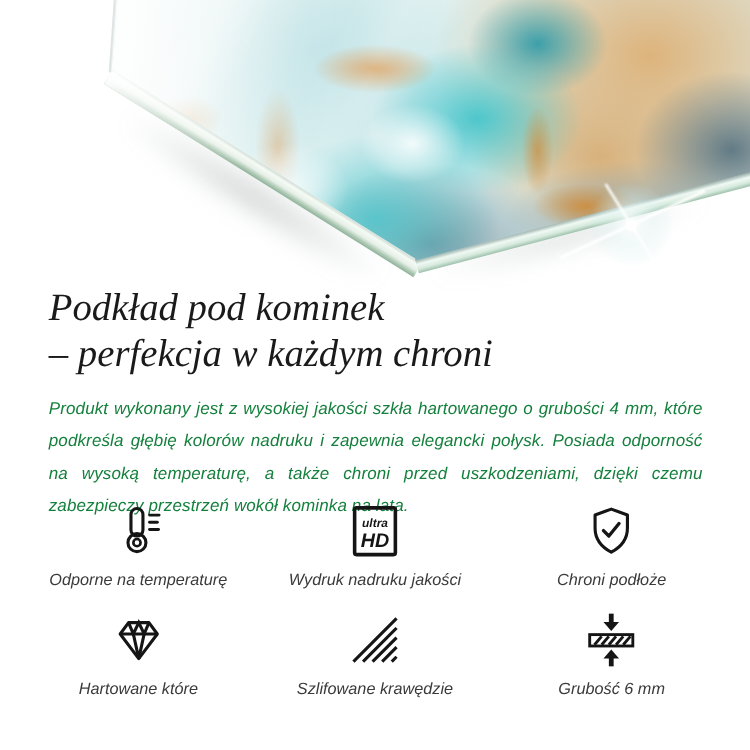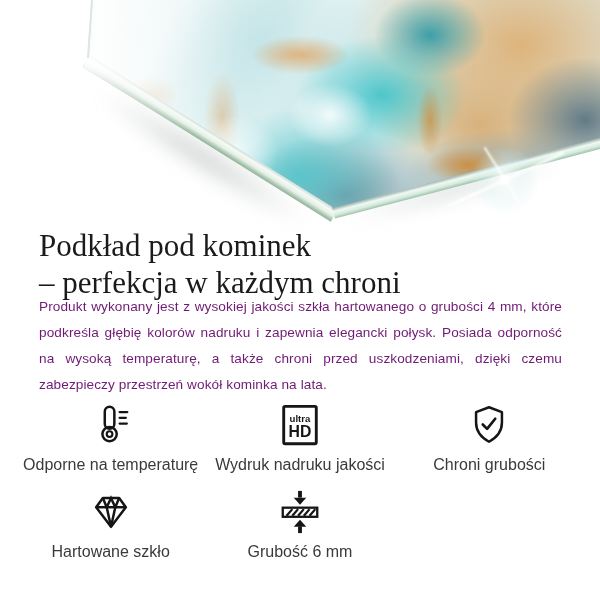--- a/index.html
+++ b/index.html
@@ -5,7 +5,7 @@
   html,body{margin:0;padding:0;background:#fff;}
   #screen{
     position:relative;width:600px;height:600px;background:#fff;
-    overflow:hidden;font-family:"Liberation Sans",sans-serif;
+    overflow:hidden;font-family:"Liberation Sans",sans-serif;font-style:italic;
   }
   
   .panel-shadow{position:absolute;z-index:0;filter:blur(8px);}

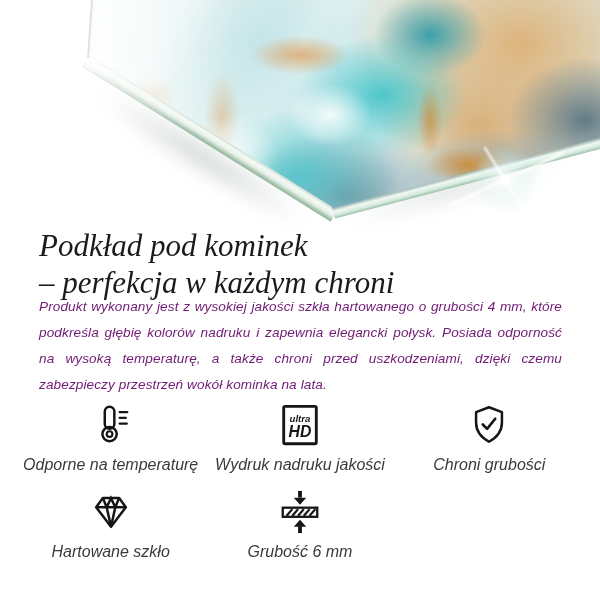--- a/index.html
+++ b/index.html
@@ -60,8 +60,8 @@
   .heading{position:absolute;left:39px;top:227px;z-index:6;
     font-family:"Liberation Serif",serif;font-size:31px;line-height:37px;
     font-weight:400;color:#1a1a1a;}
-  .desc{position:absolute;left:39px;top:294px;width:523px;z-index:6;
-    font-size:13.6px;line-height:26px;color:#701a75;text-align:justify;letter-spacing:0.1px;}
+  .desc{position:absolute;left:39px;top:314px;width:523px;z-index:6;
+    font-size:13.6px;line-height:26px;color:#15803d;text-align:justify;letter-spacing:0.1px;}
   
   .features{position:absolute;left:16px;top:402px;width:568px;z-index:6;
     display:grid;grid-template-columns:repeat(3,1fr);grid-auto-rows:87px;}

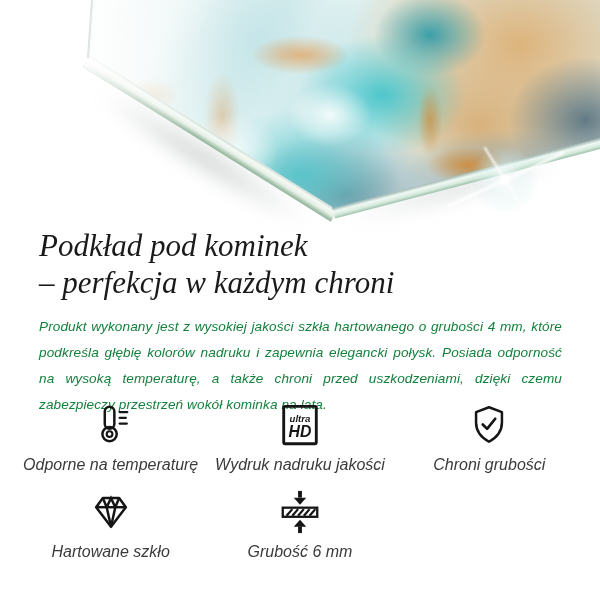--- a/index.html
+++ b/index.html
@@ -67,7 +67,7 @@
     display:grid;grid-template-columns:repeat(3,1fr);grid-auto-rows:87px;}
   .feature{display:flex;flex-direction:column;align-items:center;}
   .feature .icon-box{height:46px;display:flex;justify-content:center;}
-  .feature .label{margin-top:8px;font-size:16px;color:#3a3a3a;white-space:nowrap;}
+  .feature .label{margin-top:8px;font-size:13px;color:#3a3a3a;white-space:nowrap;}
   .ico{stroke:#151515;fill:none;stroke-width:2.6;}
   .ico text{stroke:none;fill:#151515;font-family:"Liberation Sans",sans-serif;font-weight:bold;}
 </style>

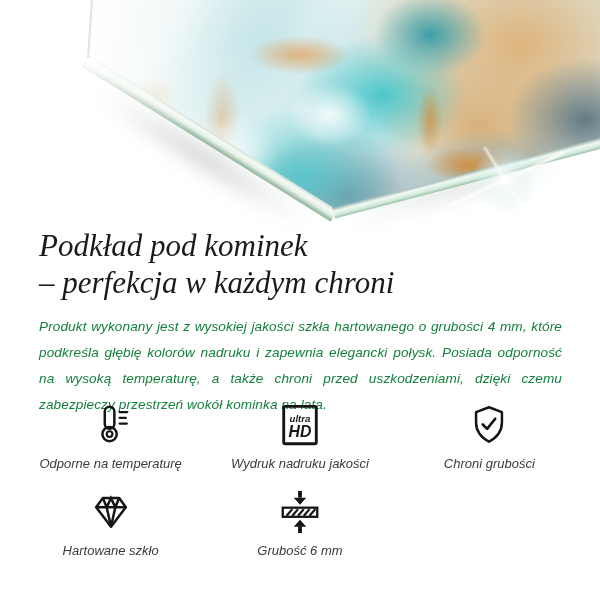--- a/index.html
+++ b/index.html
@@ -145,7 +145,7 @@
           <polyline points="17.5,23.5 22,28 30.5,17.5" stroke-width="2.8" stroke-linecap="round" stroke-linejoin="round"></polyline>
         </svg>
       </div>
-      <div class="label">Chroni grubości</div>
+      <div class="label">Chroni podłoże</div>
     </div>
 
     <div class="feature">

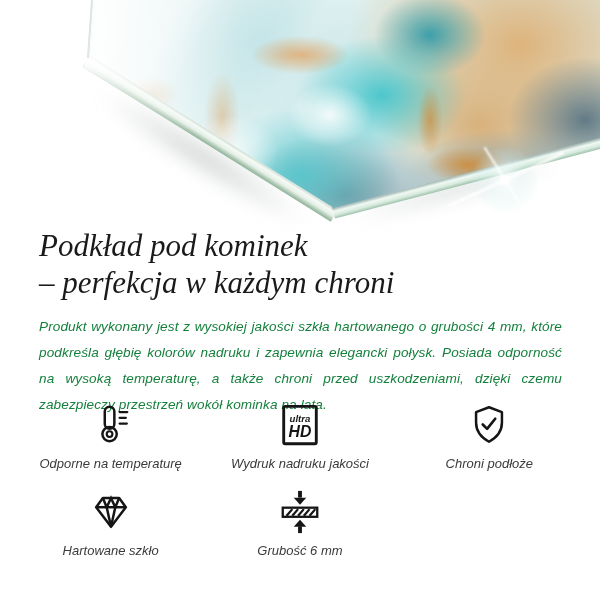--- a/index.html
+++ b/index.html
@@ -157,7 +157,7 @@
           <path d="M19.5 19 L24 39.5 M28.5 19 L24 39.5"></path>
         </svg>
       </div>
-      <div class="label">Hartowane szkło</div>
+      <div class="label">Hartowane które</div>
     </div>
 
 

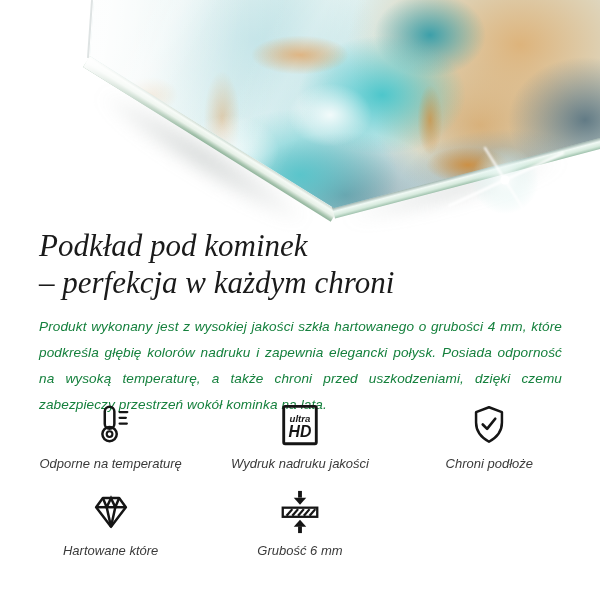--- a/index.html
+++ b/index.html
@@ -160,6 +160,18 @@
       <div class="label">Hartowane które</div>
     </div>
 
+    <div class="feature">
+      <div class="icon-box">
+        <svg class="ico" width="46" height="46" viewBox="0 0 48 48" stroke-width="4.2">
+          <line x1="6" y1="42" x2="42" y2="6"></line>
+          <line x1="14" y1="42" x2="42" y2="14"></line>
+          <line x1="22" y1="42" x2="42" y2="22"></line>
+          <line x1="30" y1="42" x2="42" y2="30"></line>
+          <line x1="38" y1="42" x2="42" y2="38"></line>
+        </svg>
+      </div>
+      <div class="label">Szlifowane krawędzie</div>
+    </div>
 
     <div class="feature">
       <div class="icon-box">

